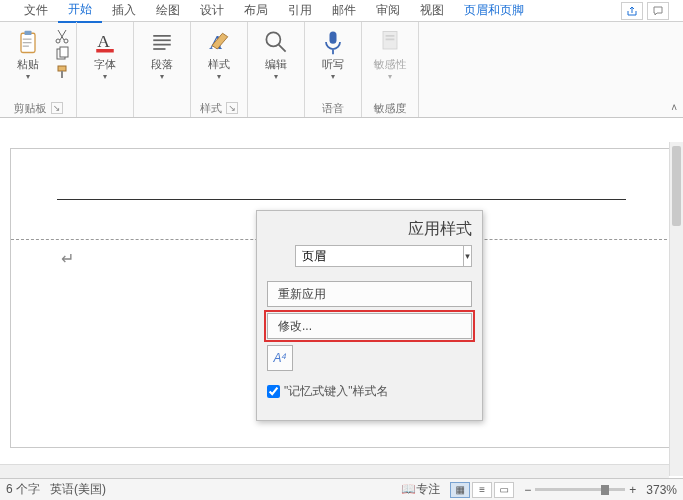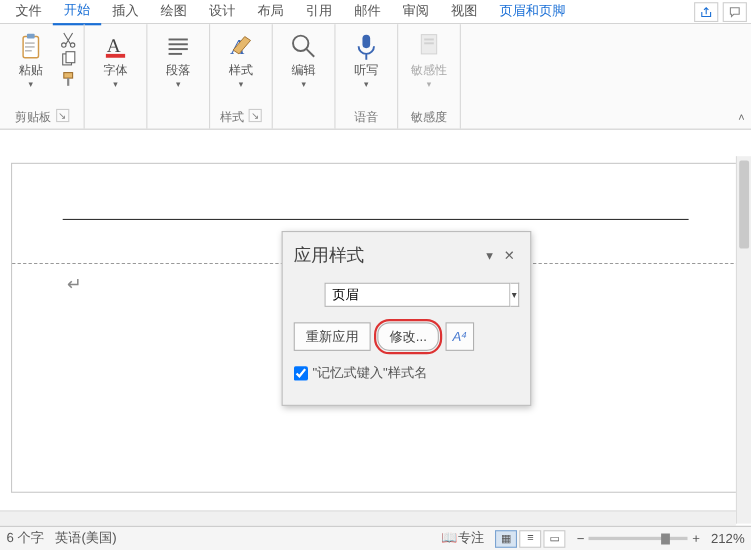--- a/index.html
+++ b/index.html
@@ -16,7 +16,7 @@
   .tabs {
     display: flex; align-items: center;
     height: 22px;
-    padding: 0 4px;
+    padding: 0 14px;
     border-bottom: 1px solid #d0d0d0;
     background: #fff;
   }

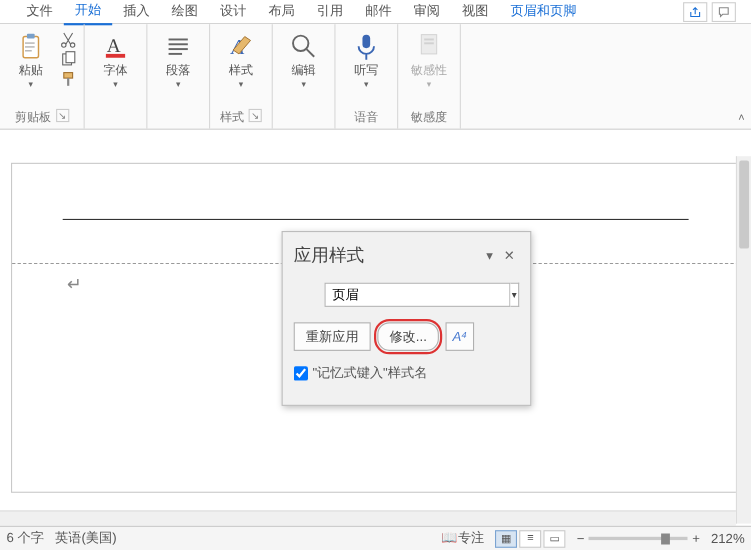--- a/index.html
+++ b/index.html
@@ -41,7 +41,7 @@
   }
   .group-body { flex: 1; display: flex; align-items: flex-start; gap: 4px; padding-top: 2px;}
   .group-label {
-    font-size: 11px; color: #777; display:flex; gap:4px;
+    font-size: 11px; color: #777; display:flex; align-items:center; gap:4px;
     height: 18px;
   }
   .big-btn {

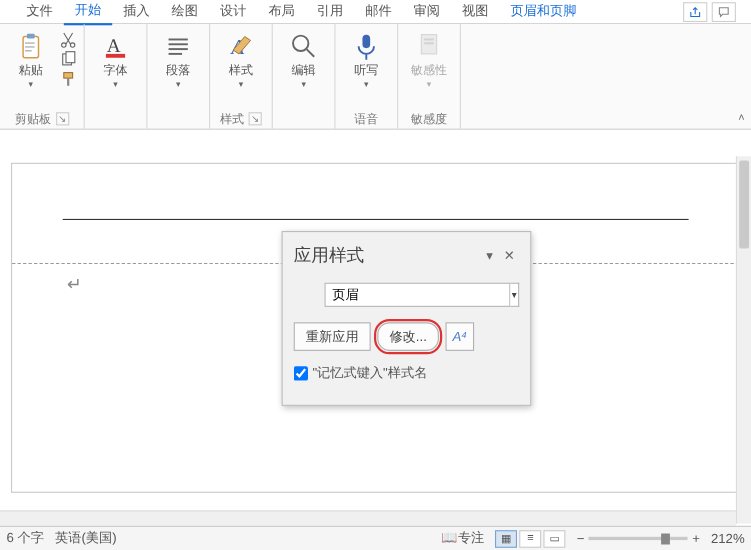--- a/index.html
+++ b/index.html
@@ -76,7 +76,7 @@
     box-shadow:1px 2px 6px rgba(0,0,0,.25);
     padding: 8px 10px 20px;
   }
-  .pane-hdr { display:flex; align-items:center; height:26px;}
+  .pane-hdr { display:flex; align-items:flex-end; height:26px;flex-direction:column;}
   .pane-title { font-size:16px; color:#444; flex:1;}
   .pane-ctrl { width:18px; text-align:center; color:#666; font-size:12px;}
   .pane-label { font-size:12px; color:#555; margin-top:6px;}

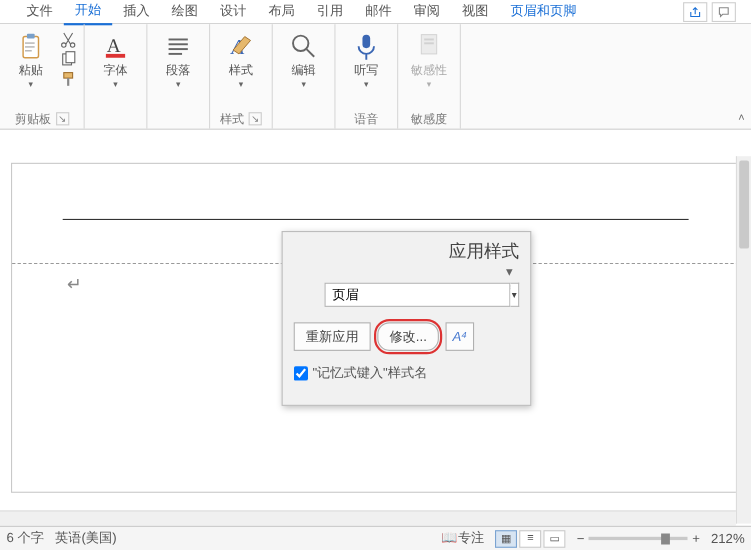--- a/index.html
+++ b/index.html
@@ -80,7 +80,7 @@
   .pane-title { font-size:16px; color:#444; flex:1;}
   .pane-ctrl { width:18px; text-align:center; color:#666; font-size:12px;}
   .pane-label { font-size:12px; color:#555; margin-top:6px;}
-  .combo { display:flex; margin-top:12px;padding-left:28px;}
+  .combo { display:flex; margin-top:0;padding-left:28px;}
   .combo input {
     flex:1; height:22px; border:1px solid #b5b5b5; padding:0 6px; font-size:12px;
     background:#fff;

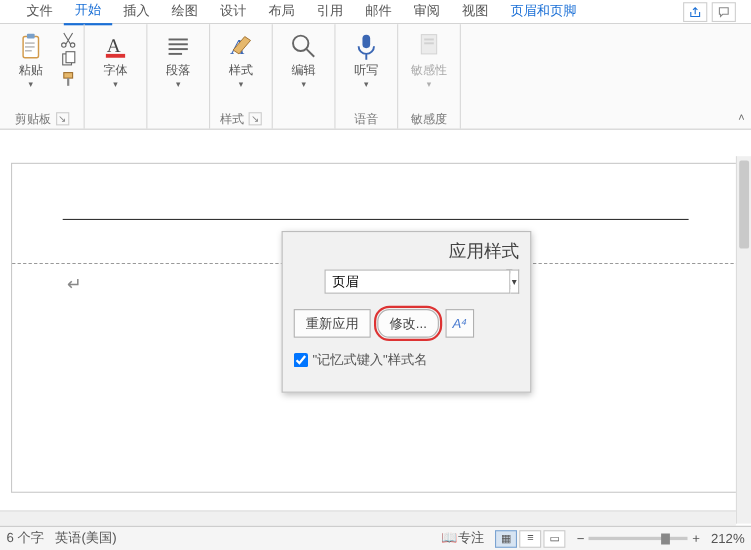--- a/index.html
+++ b/index.html
@@ -89,7 +89,7 @@
     width:20px; height:22px; border:1px solid #b5b5b5; border-left:none;
     display:flex;align-items:center;justify-content:center; background:#fff; font-size:9px;
   }
-  .btn-row { display:flex; gap:6px; margin-top:14px;}
+  .btn-row { display:flex; gap:6px; margin-top:14px;flex-direction:column;}
   .btn {
     height:26px; border:1px solid #b0b0b0; background:#fcfcfc;
     padding:0 10px; font-size:12px; display:flex;align-items:center;

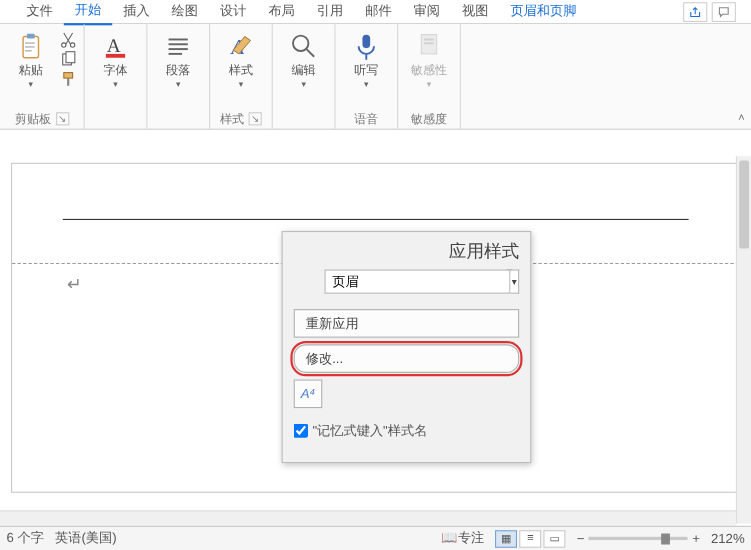--- a/index.html
+++ b/index.html
@@ -94,7 +94,7 @@
     height:26px; border:1px solid #b0b0b0; background:#fcfcfc;
     padding:0 10px; font-size:12px; display:flex;align-items:center;
   }
-  .btn.hl { outline: 2px solid #d33; outline-offset: 1px; border-radius: 11px; }
+  .btn.hl { outline: 2px solid #d33; outline-offset: 1px; }
   .btnicon { width:26px; justify-content:center; padding:0; color:#4a7bd0; font-style:italic;}
   .chk-row { margin-top:12px; display:flex; align-items:center; gap:4px; font-size:12px; color:#555;}
   .chk-row input { width:13px; height:13px;}

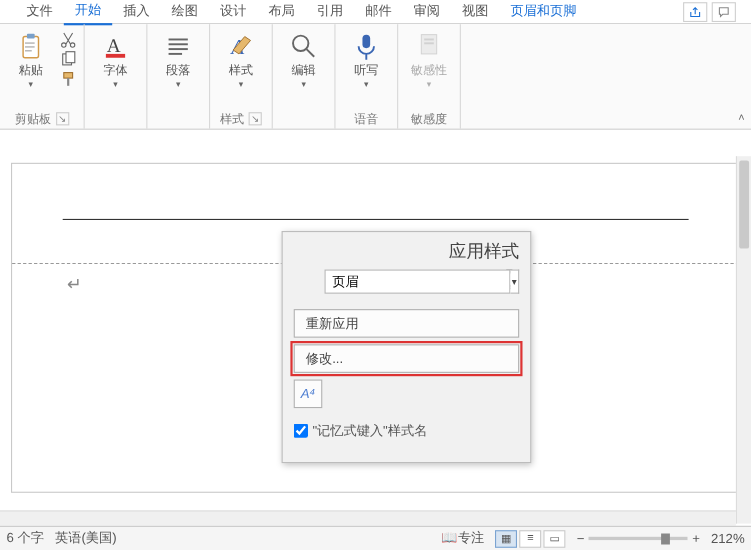--- a/index.html
+++ b/index.html
@@ -353,7 +353,7 @@
       </div>
     <span>+</span>
   </div>
-  <span>212%</span>
+  <span>373%</span>
 </div>
 
 </body></html>

